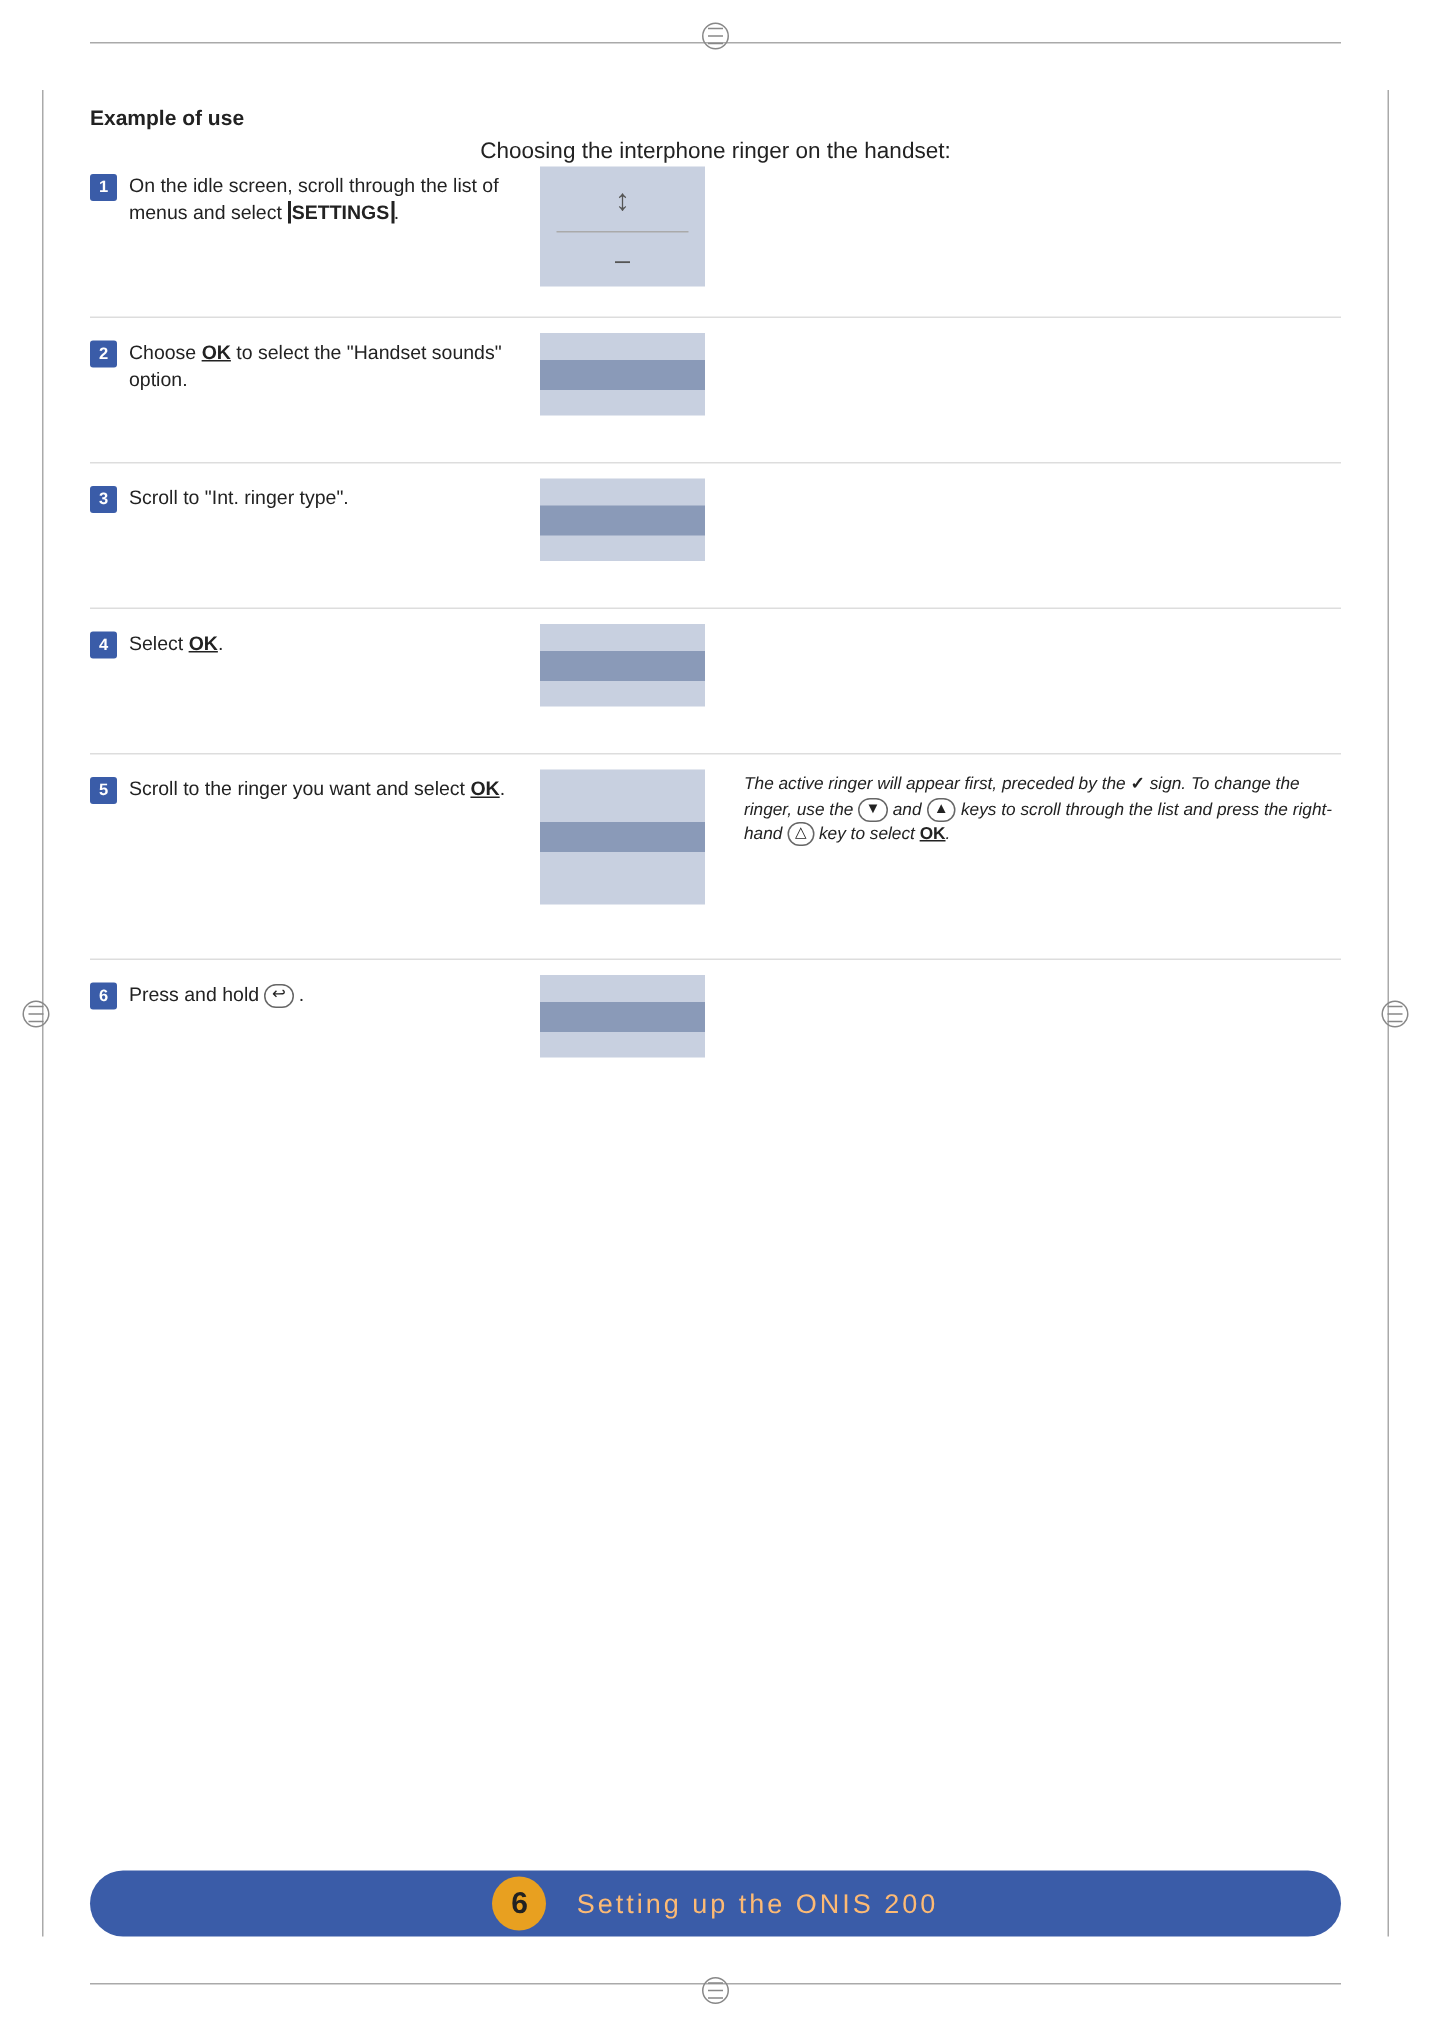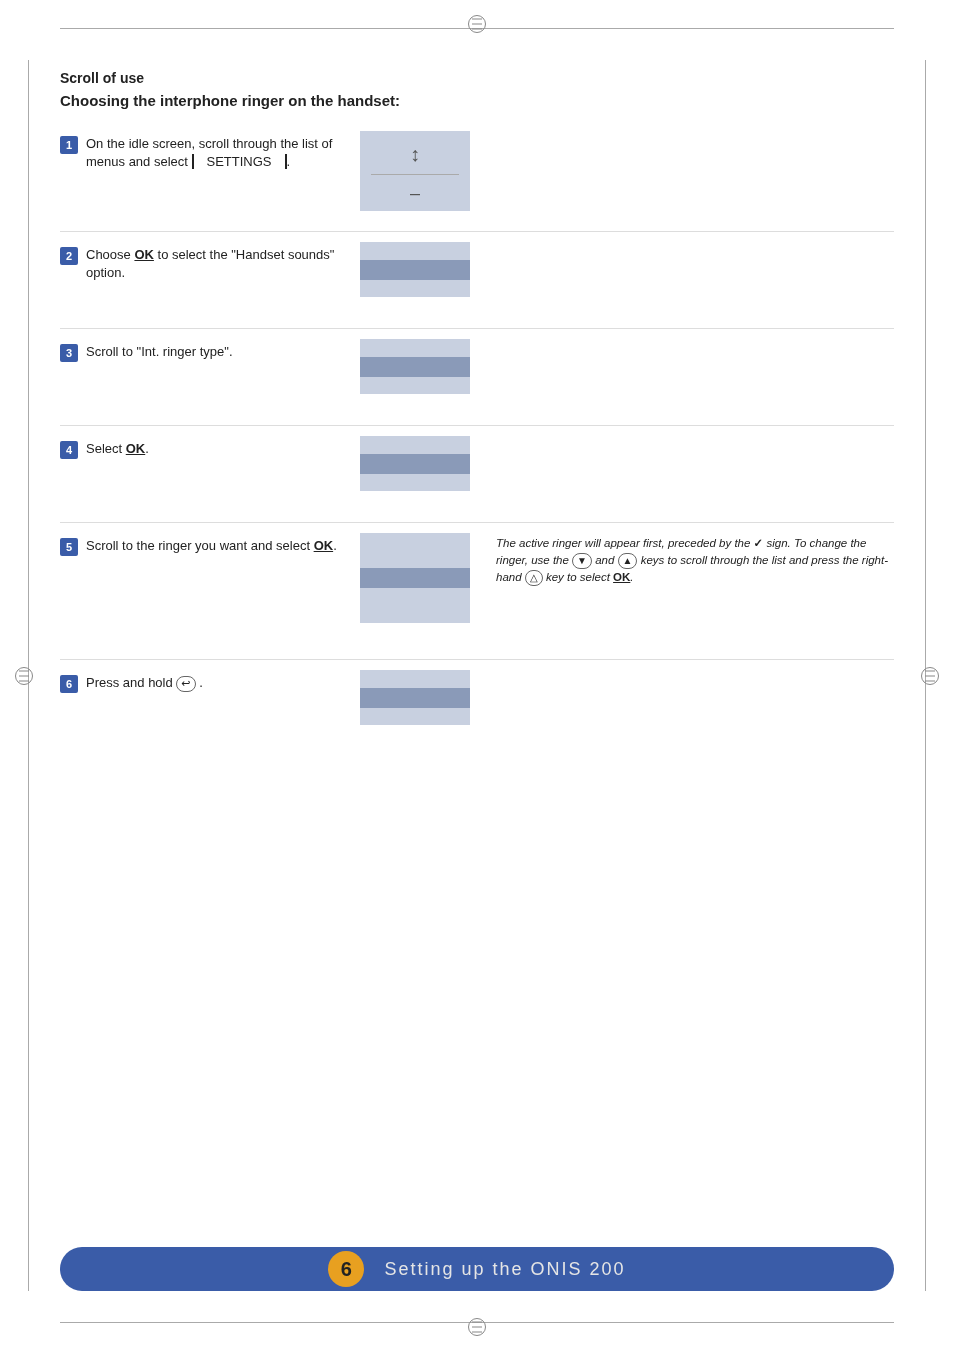--- a/index.html
+++ b/index.html
@@ -277,7 +277,7 @@
 <div class="reg-mark bottom-center"></div>
 
 <div class="content">
-  <div class="heading-example">Scroll of use</div>
+  <div class="heading-example">Example of use</div>
   <div class="heading-choosing">Choosing the interphone ringer on the handset:</div>
 
   <div class="steps-container">

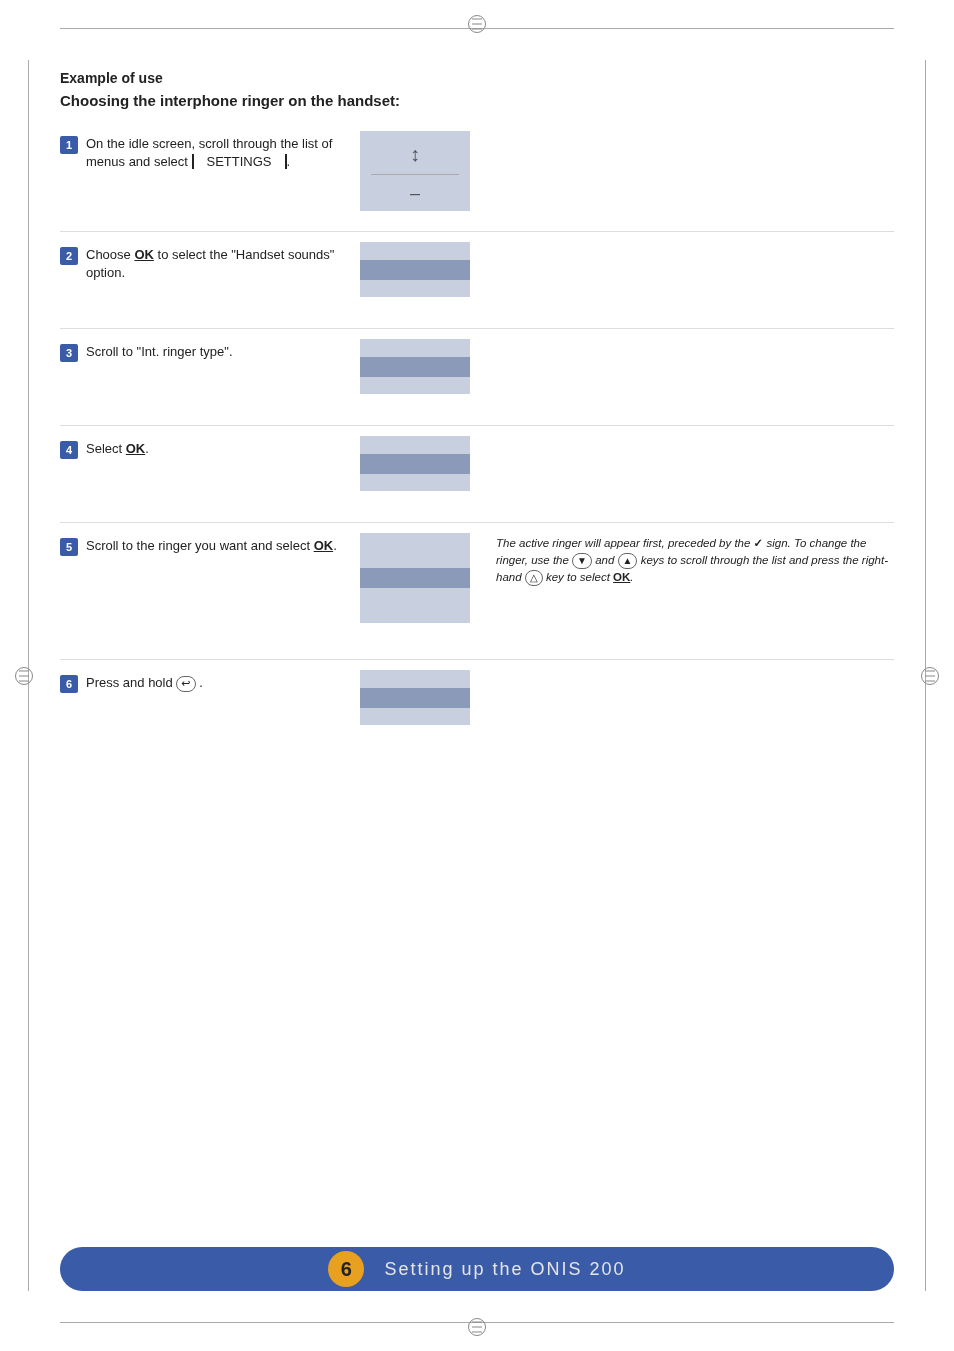--- a/index.html
+++ b/index.html
@@ -97,8 +97,8 @@
     }
     .heading-choosing {
       font-size: 15px;
-      font-weight: bold;
-      margin-bottom: 20px;
+      font-weight: normal;
+      text-align: center;
     }
 
     

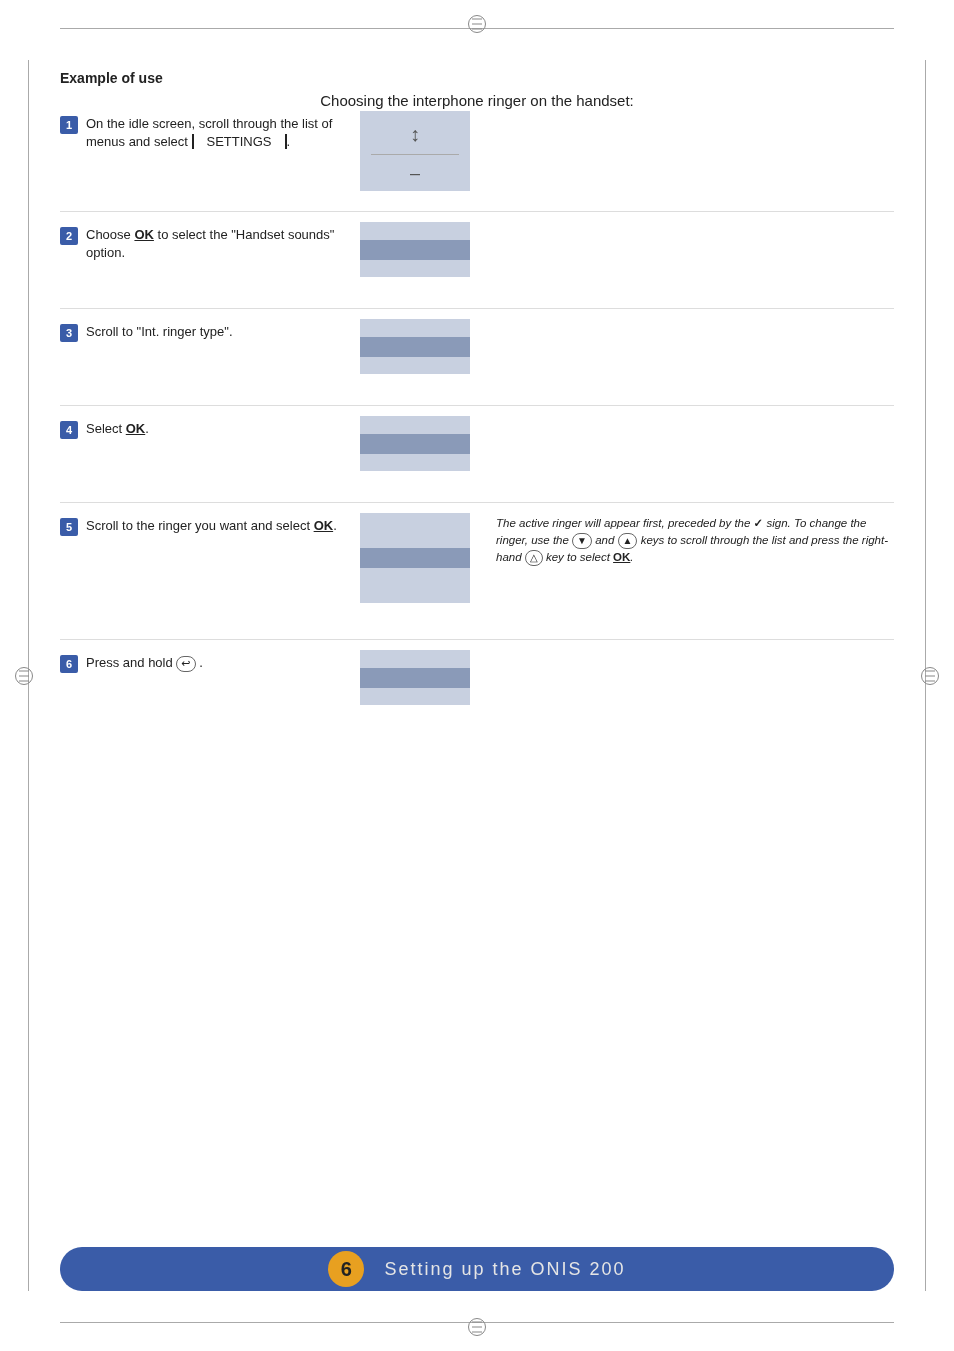--- a/index.html
+++ b/index.html
@@ -213,11 +213,11 @@
 
     
     .settings-key {
-      font-weight: normal;
+      font-weight: bold;
       font-style: normal;
       border-left: 2px solid #222;
       border-right: 2px solid #222;
-      padding: 0 13px;
+      padding: 0 1px;
     }
 
     

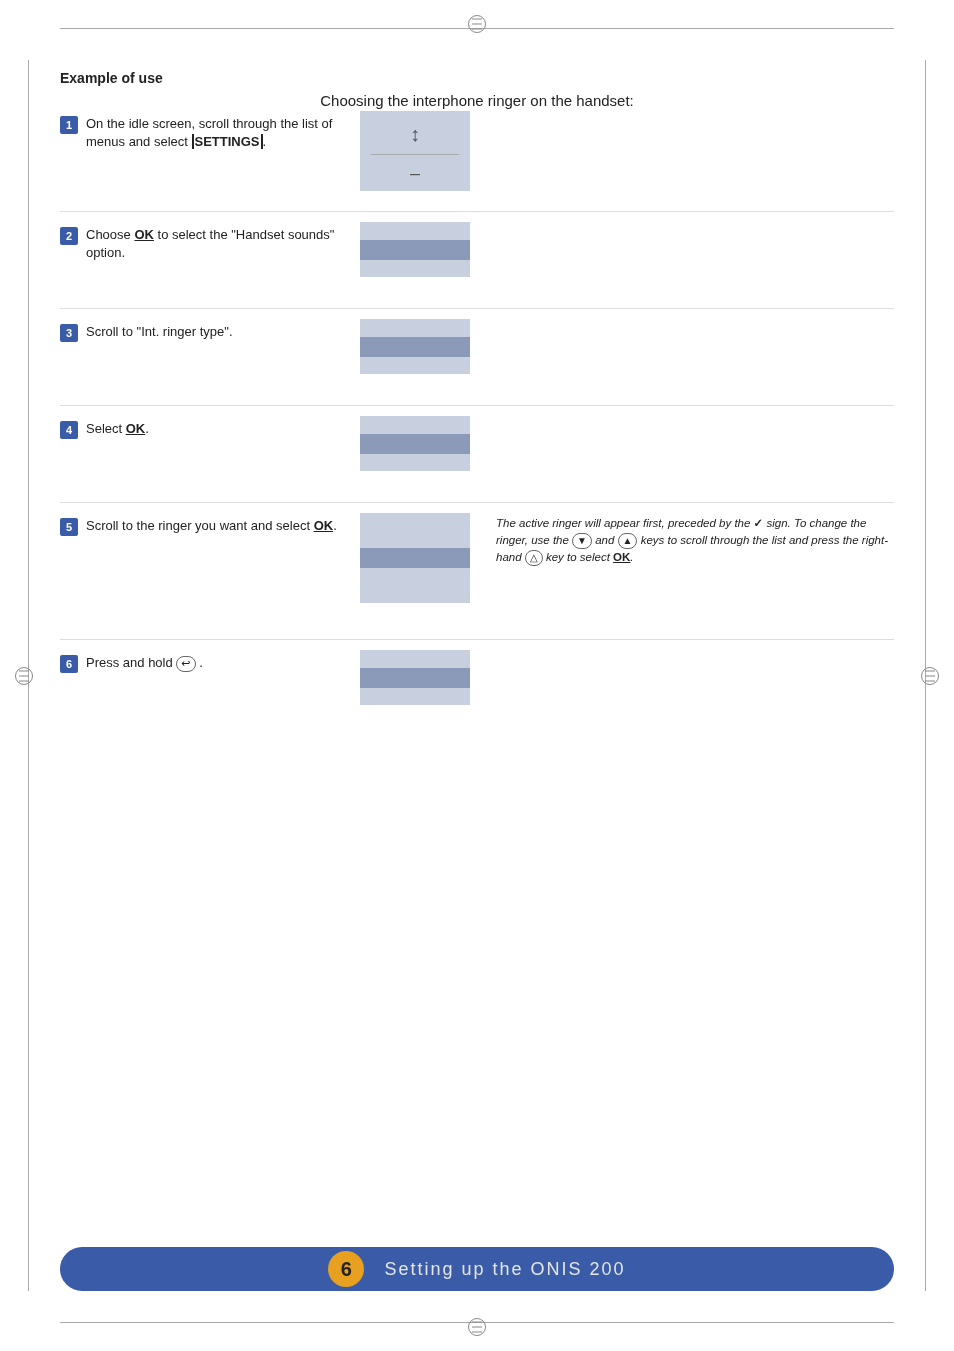--- a/index.html
+++ b/index.html
@@ -256,7 +256,7 @@
     }
 
     .footer-text {
-      color: #e5e5e5;
+      color: #fdba74;
       font-size: 18px;
       letter-spacing: 2px;
       font-weight: 300;

